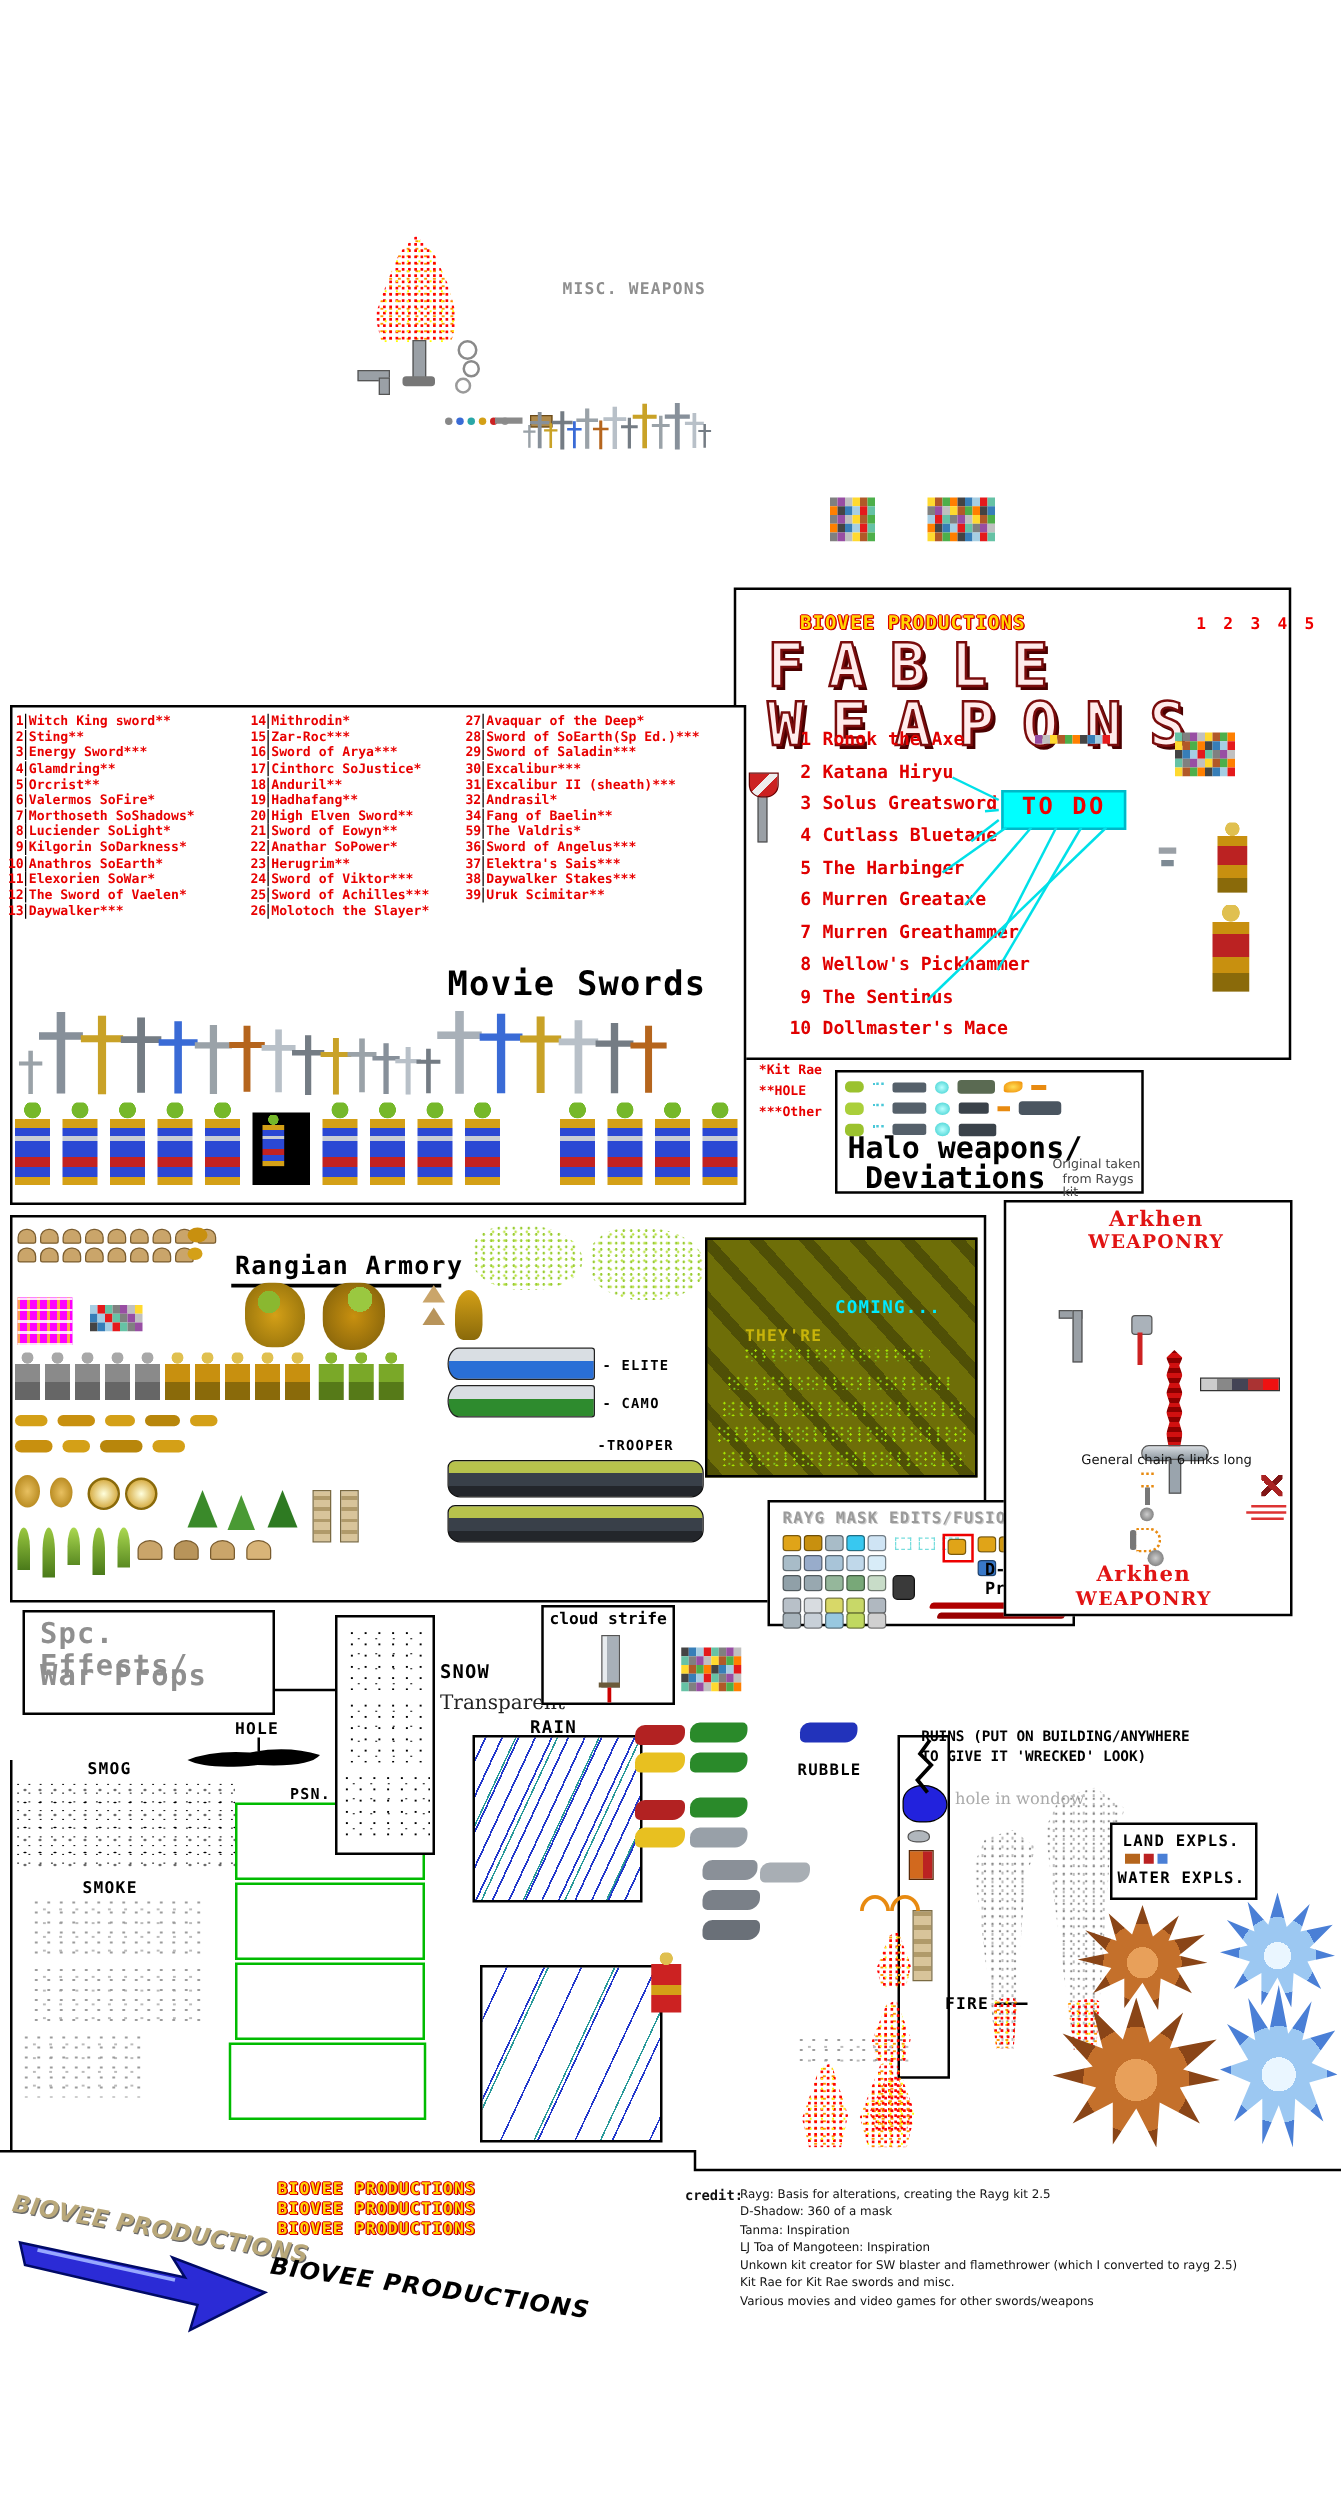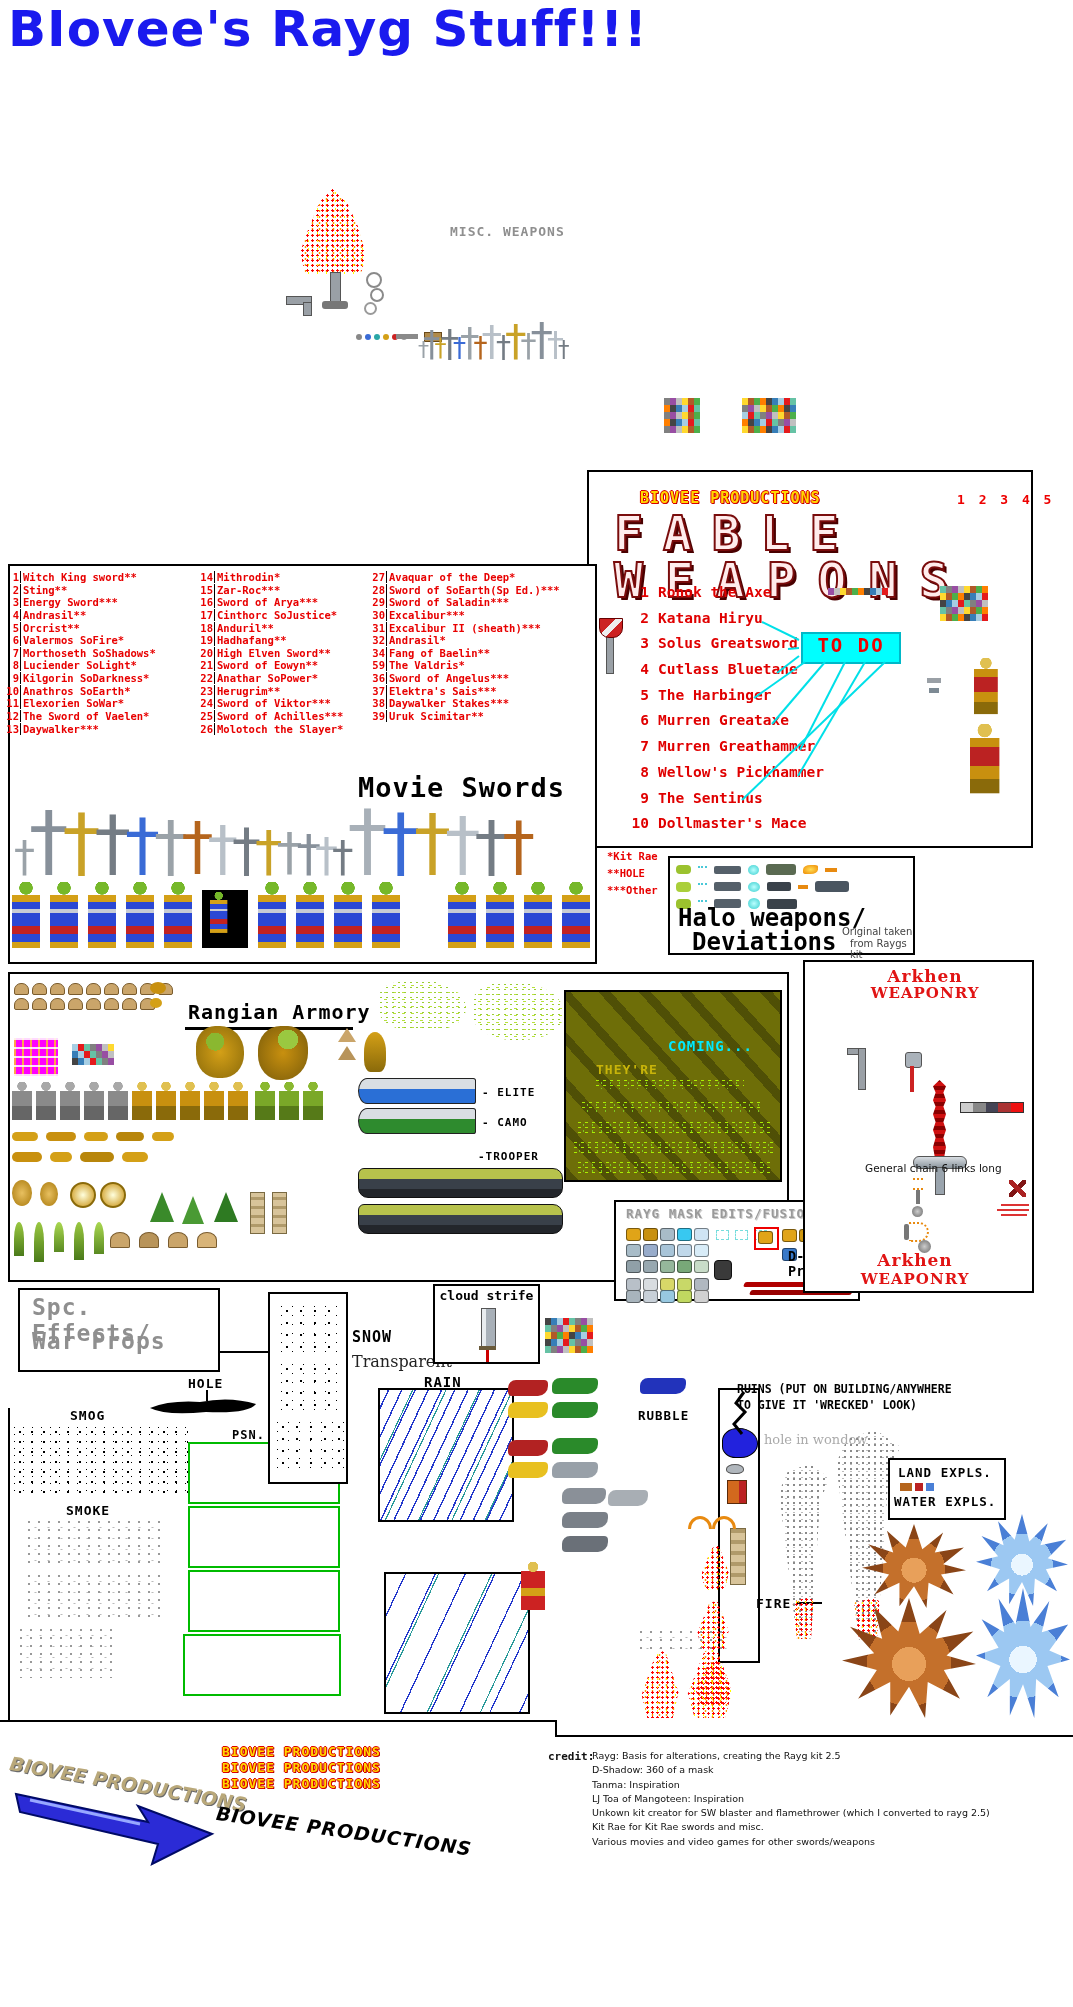--- a/index.html
+++ b/index.html
@@ -97,7 +97,6 @@
 
 <div id="canvas">
 
-  <div class="a page-title nowrap" style="left:8px;top:0px;">BIovee's Rayg Stuff!!!</div>
 
   <div class="a dots-fire" style="left:300px;top:188px;width:66px;height:86px;clip-path:polygon(50% 0,72% 18%,88% 45%,100% 78%,92% 100%,8% 100%,0 75%,14% 45%,30% 16%);"></div>
   <div class="a" style="left:330px;top:272px;width:9px;height:30px;background:#9aa0a6;border:1px solid #555;"></div>

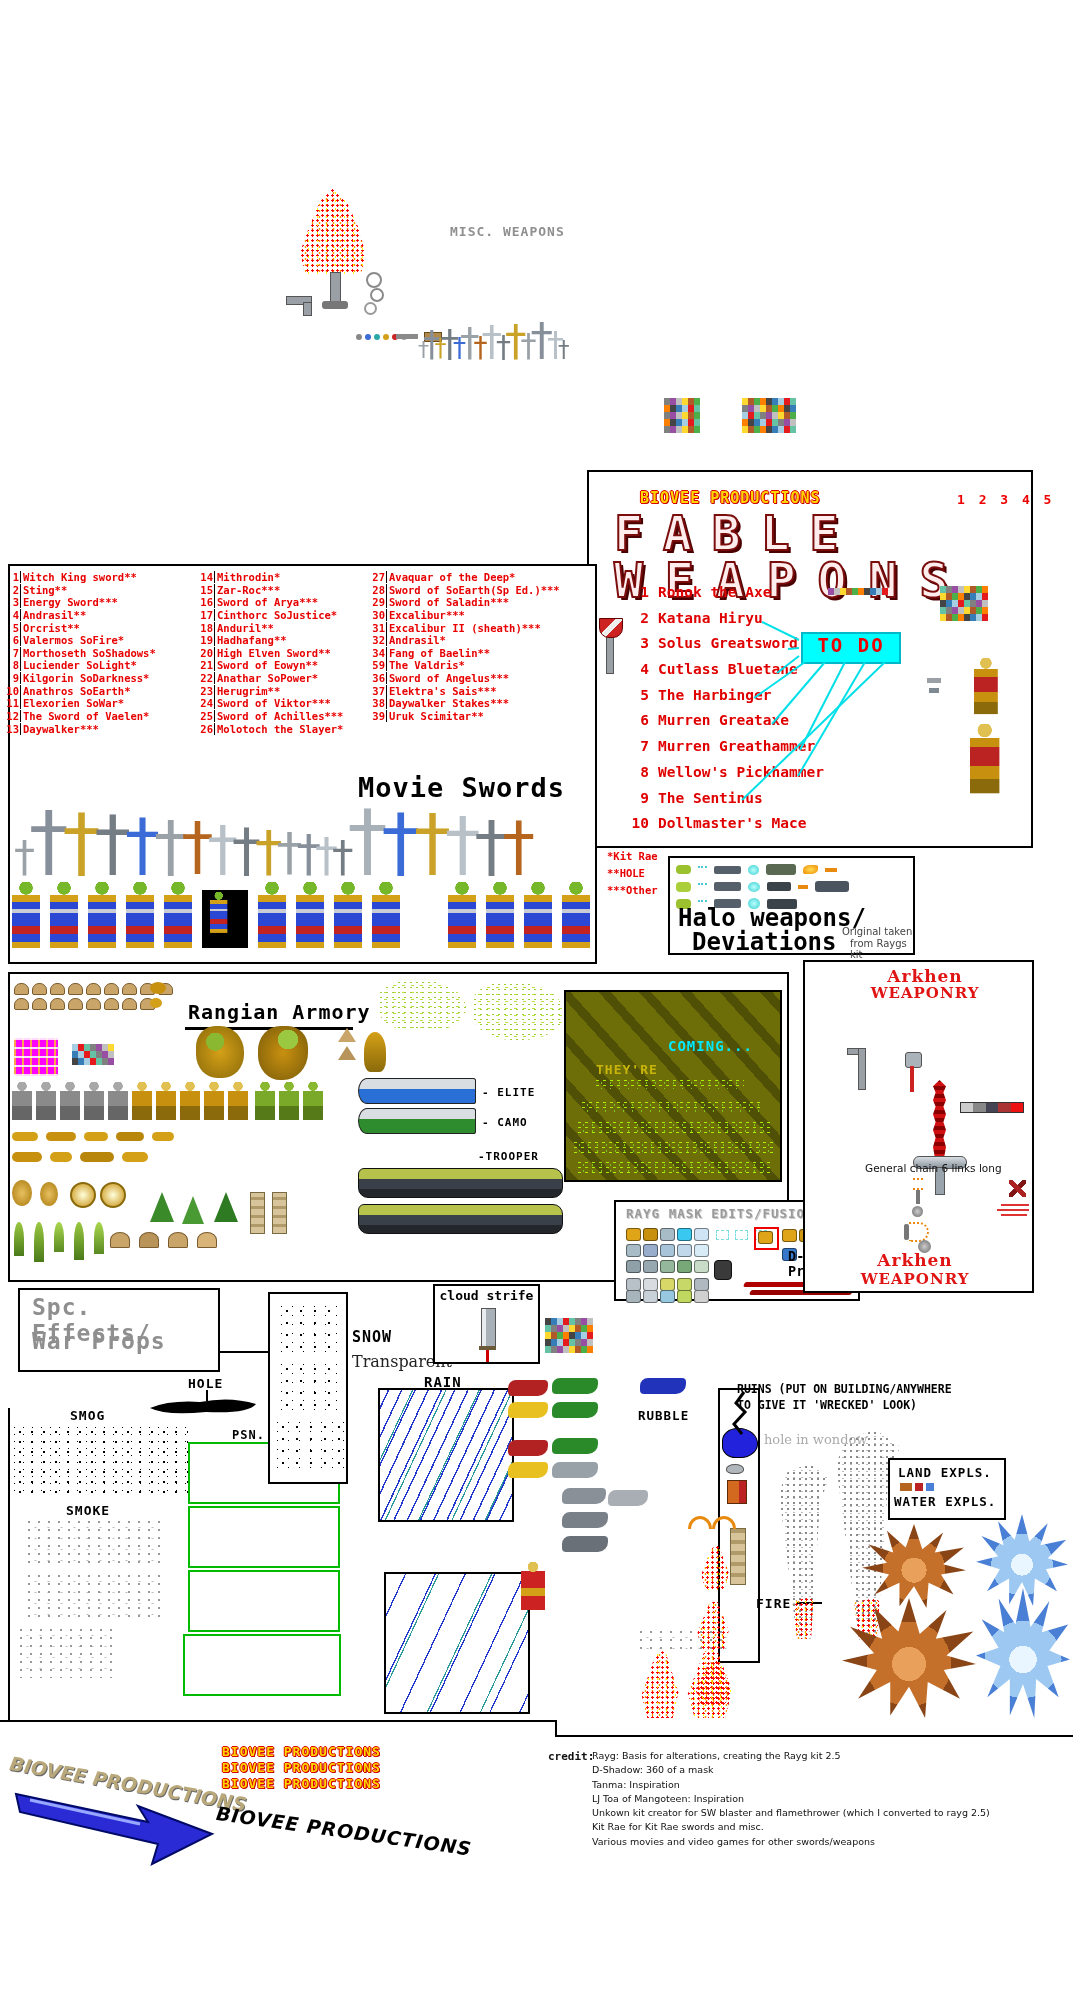--- a/index.html
+++ b/index.html
@@ -211,7 +211,7 @@
       </div>
       <div class="row">
         <span class="num">4</span>
-        <span class="nm">Andrasil**</span>
+        <span class="nm">Glamdring**</span>
       </div>
       <div class="row">
         <span class="num">5</span>

